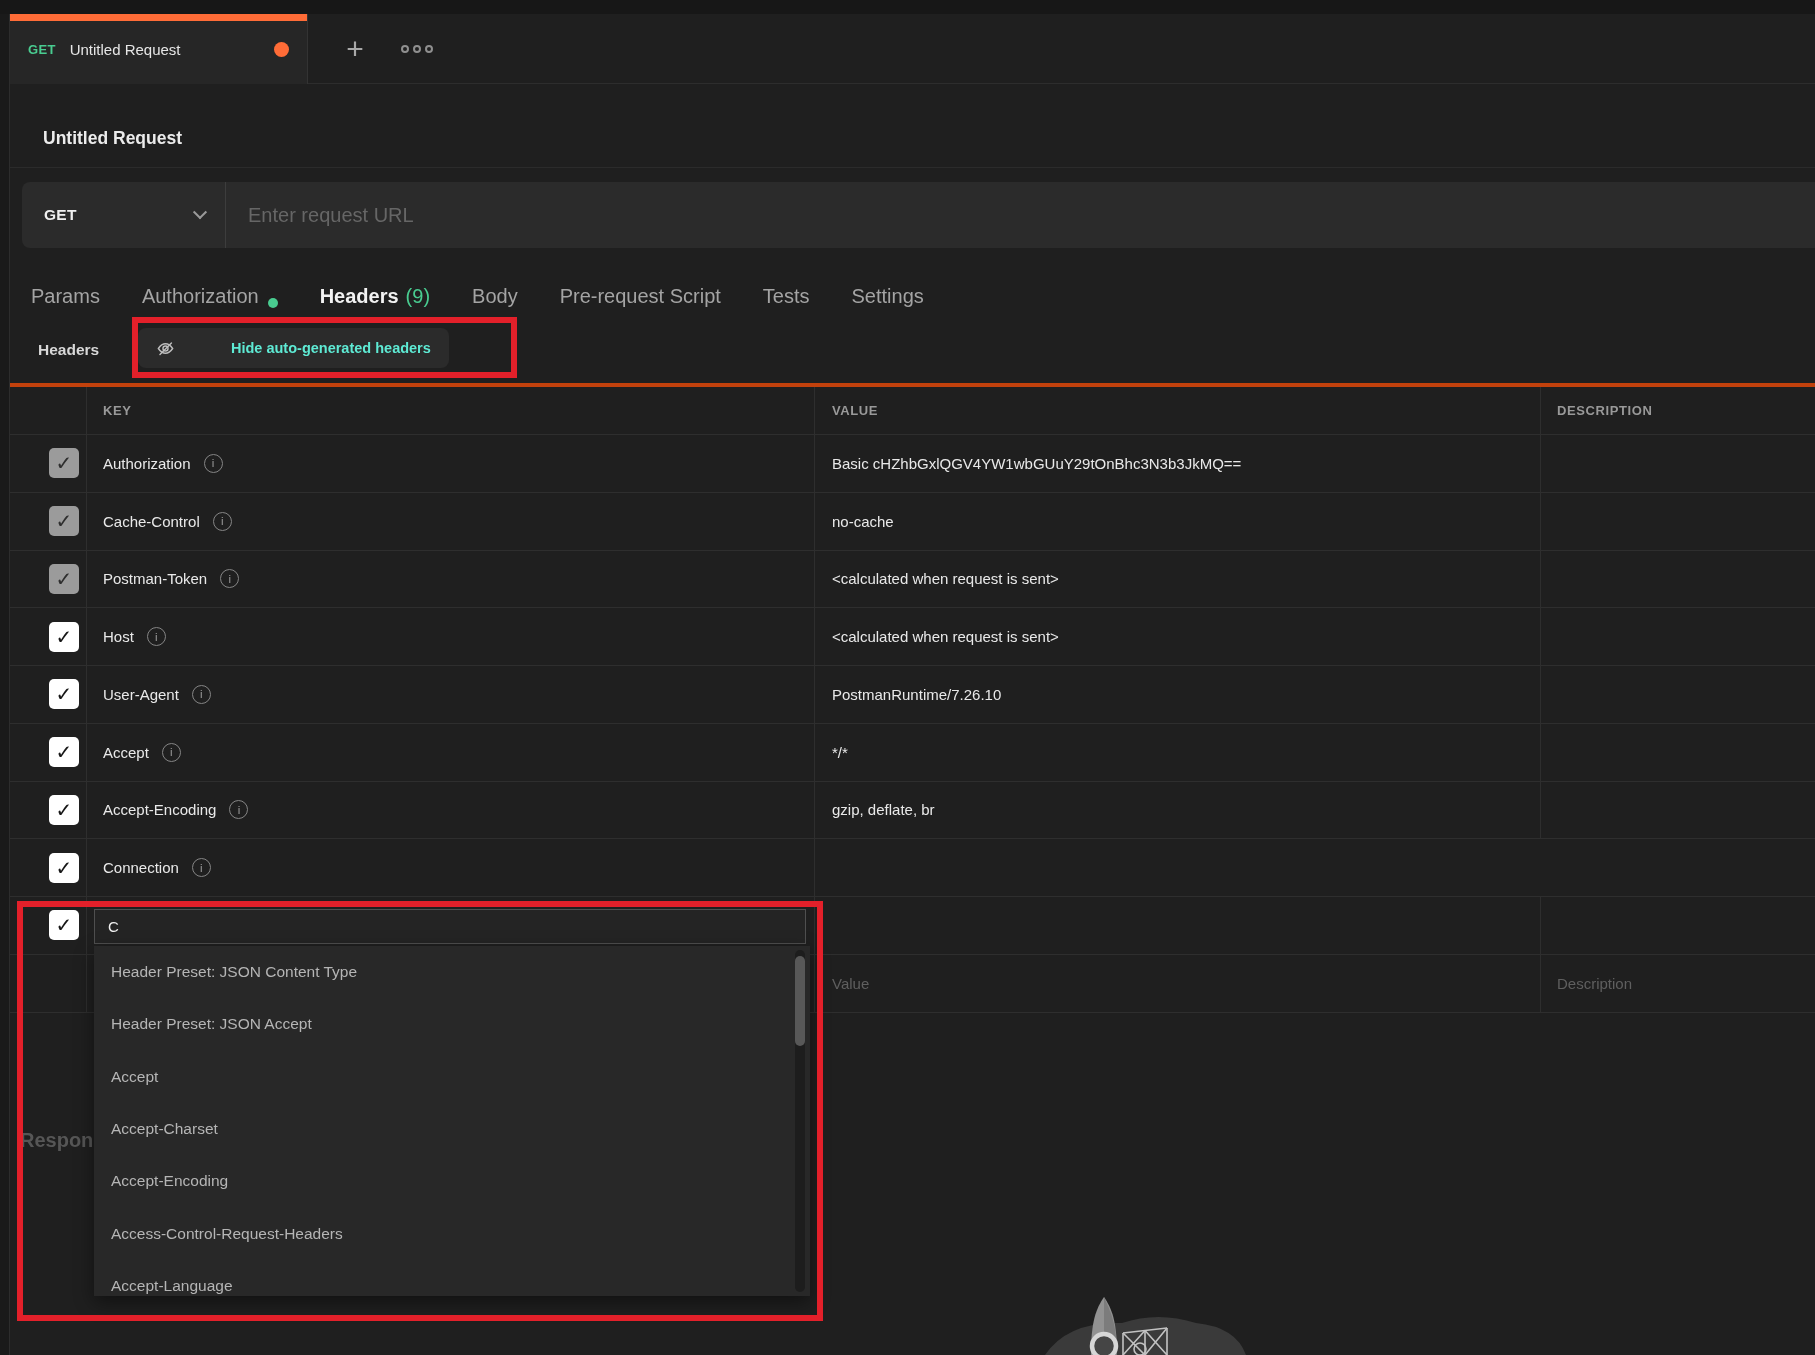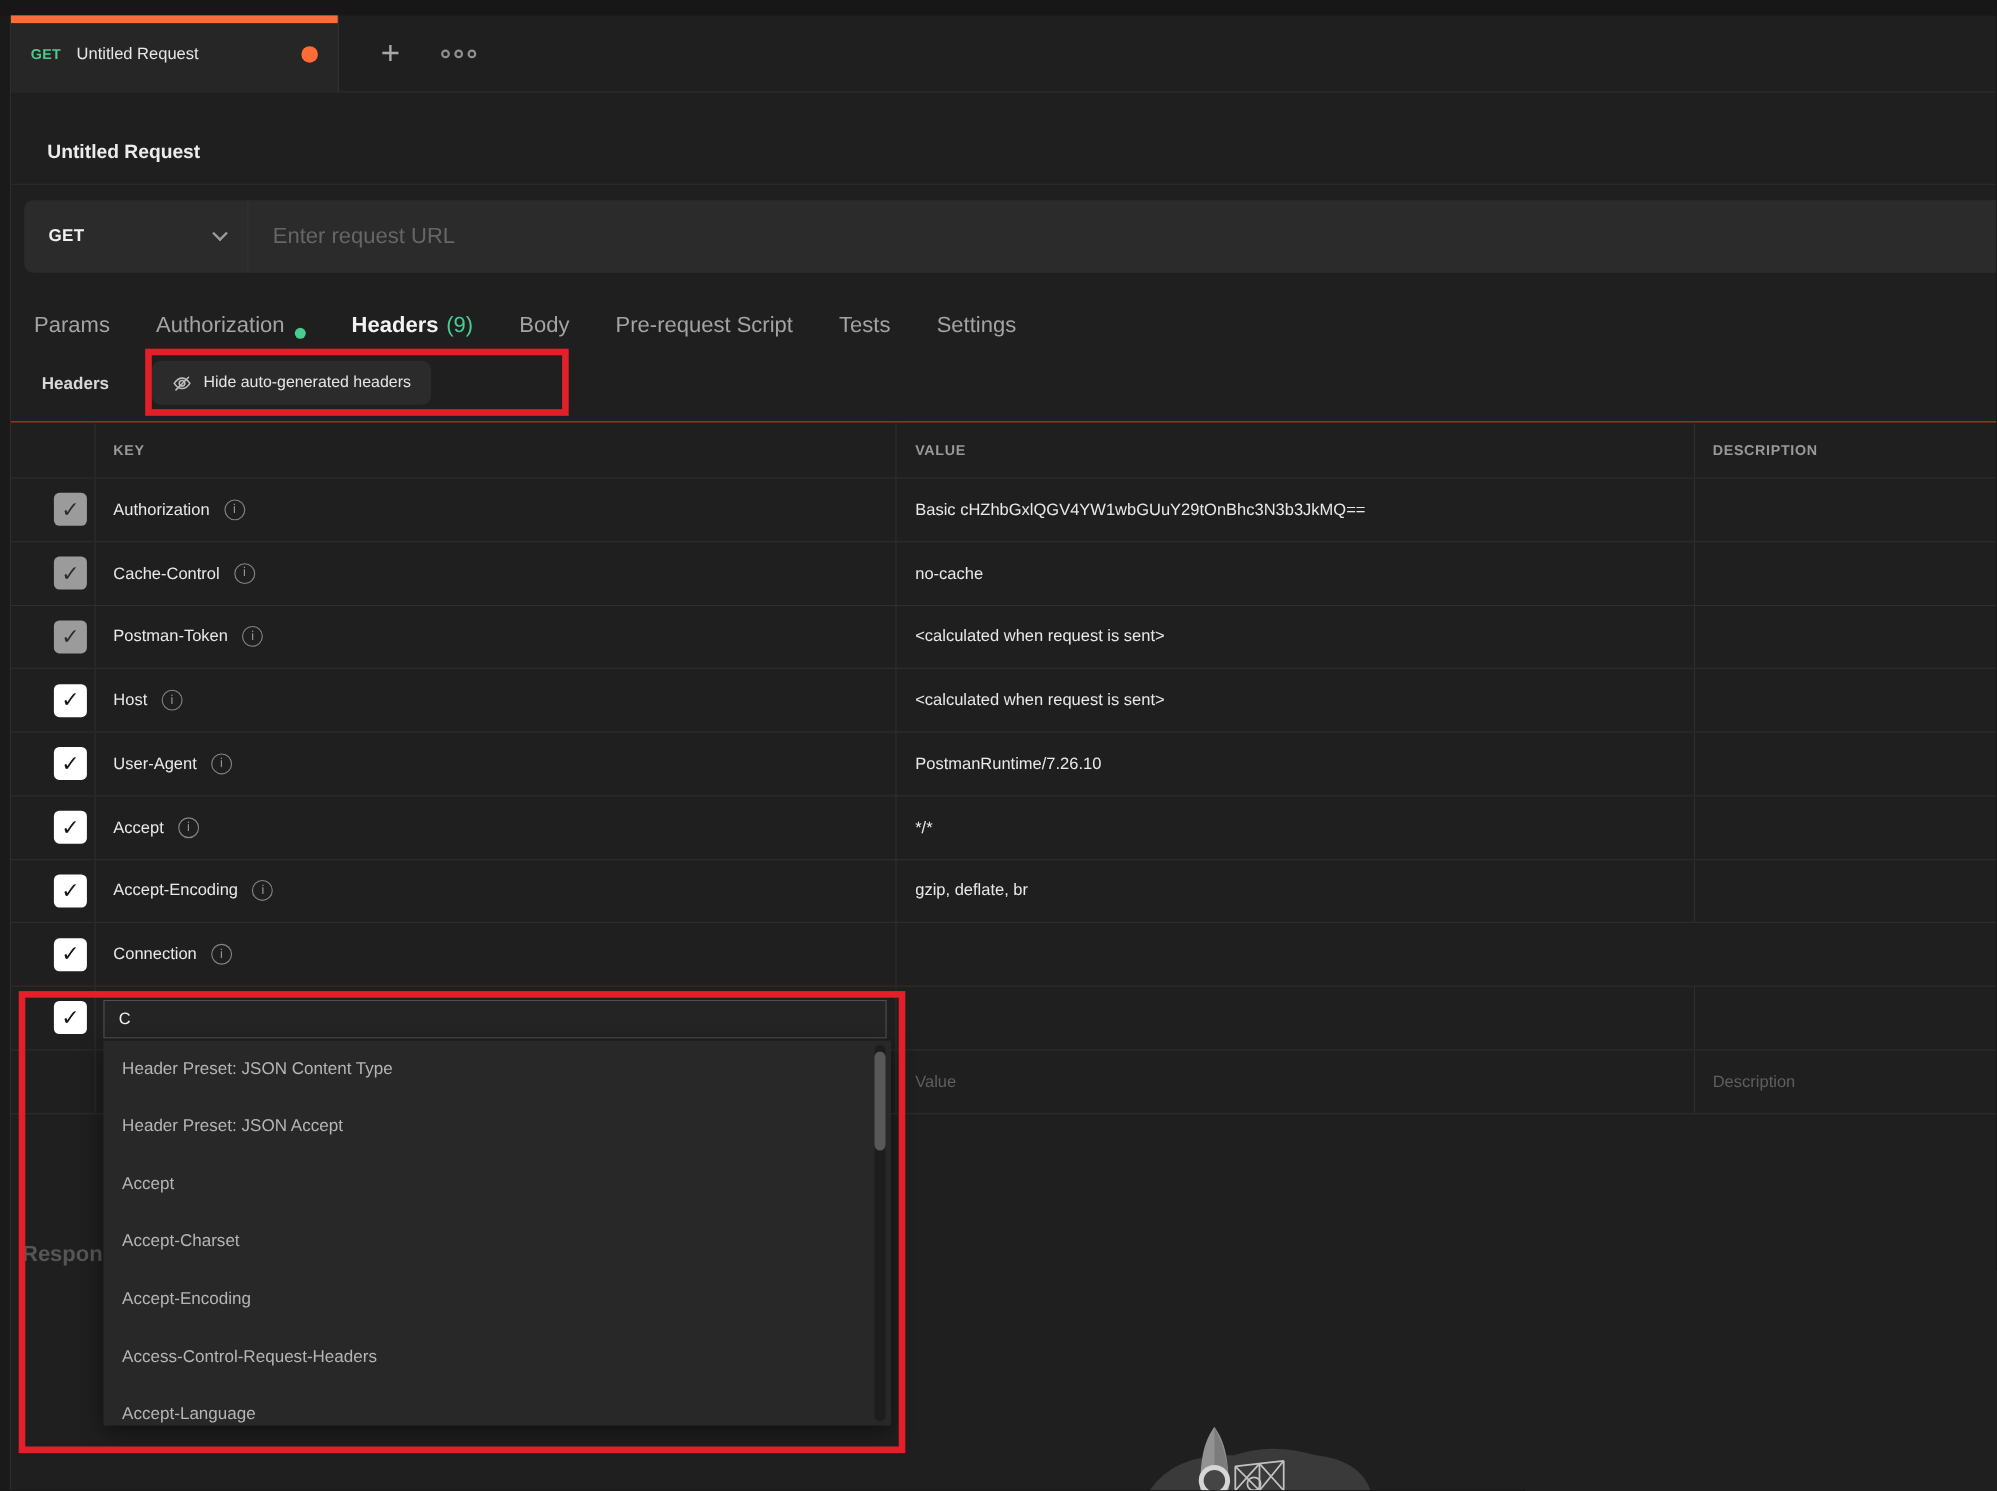--- a/index.html
+++ b/index.html
@@ -49,7 +49,7 @@
   .headers-label { position:absolute; left:38px; top:341px; font-size:15.5px; font-weight:600; color:#d8d8d8; }
   .hide-btn { position:absolute; left:138px; top:328px; height:40px; background:#2b2b2b; border:none; border-radius:8px;
               display:inline-flex; align-items:center; gap:10px; padding:0 18px; }
-  .hide-btn span { font-size:14.5px; font-weight:400; color:#e5e5e5; }
+  .hide-btn span { font-size:14.5px; font-weight:700; color:#5eead4;margin-left:46px; }
 
   
   .htable { position:absolute; left:10px; top:383px; right:0; }

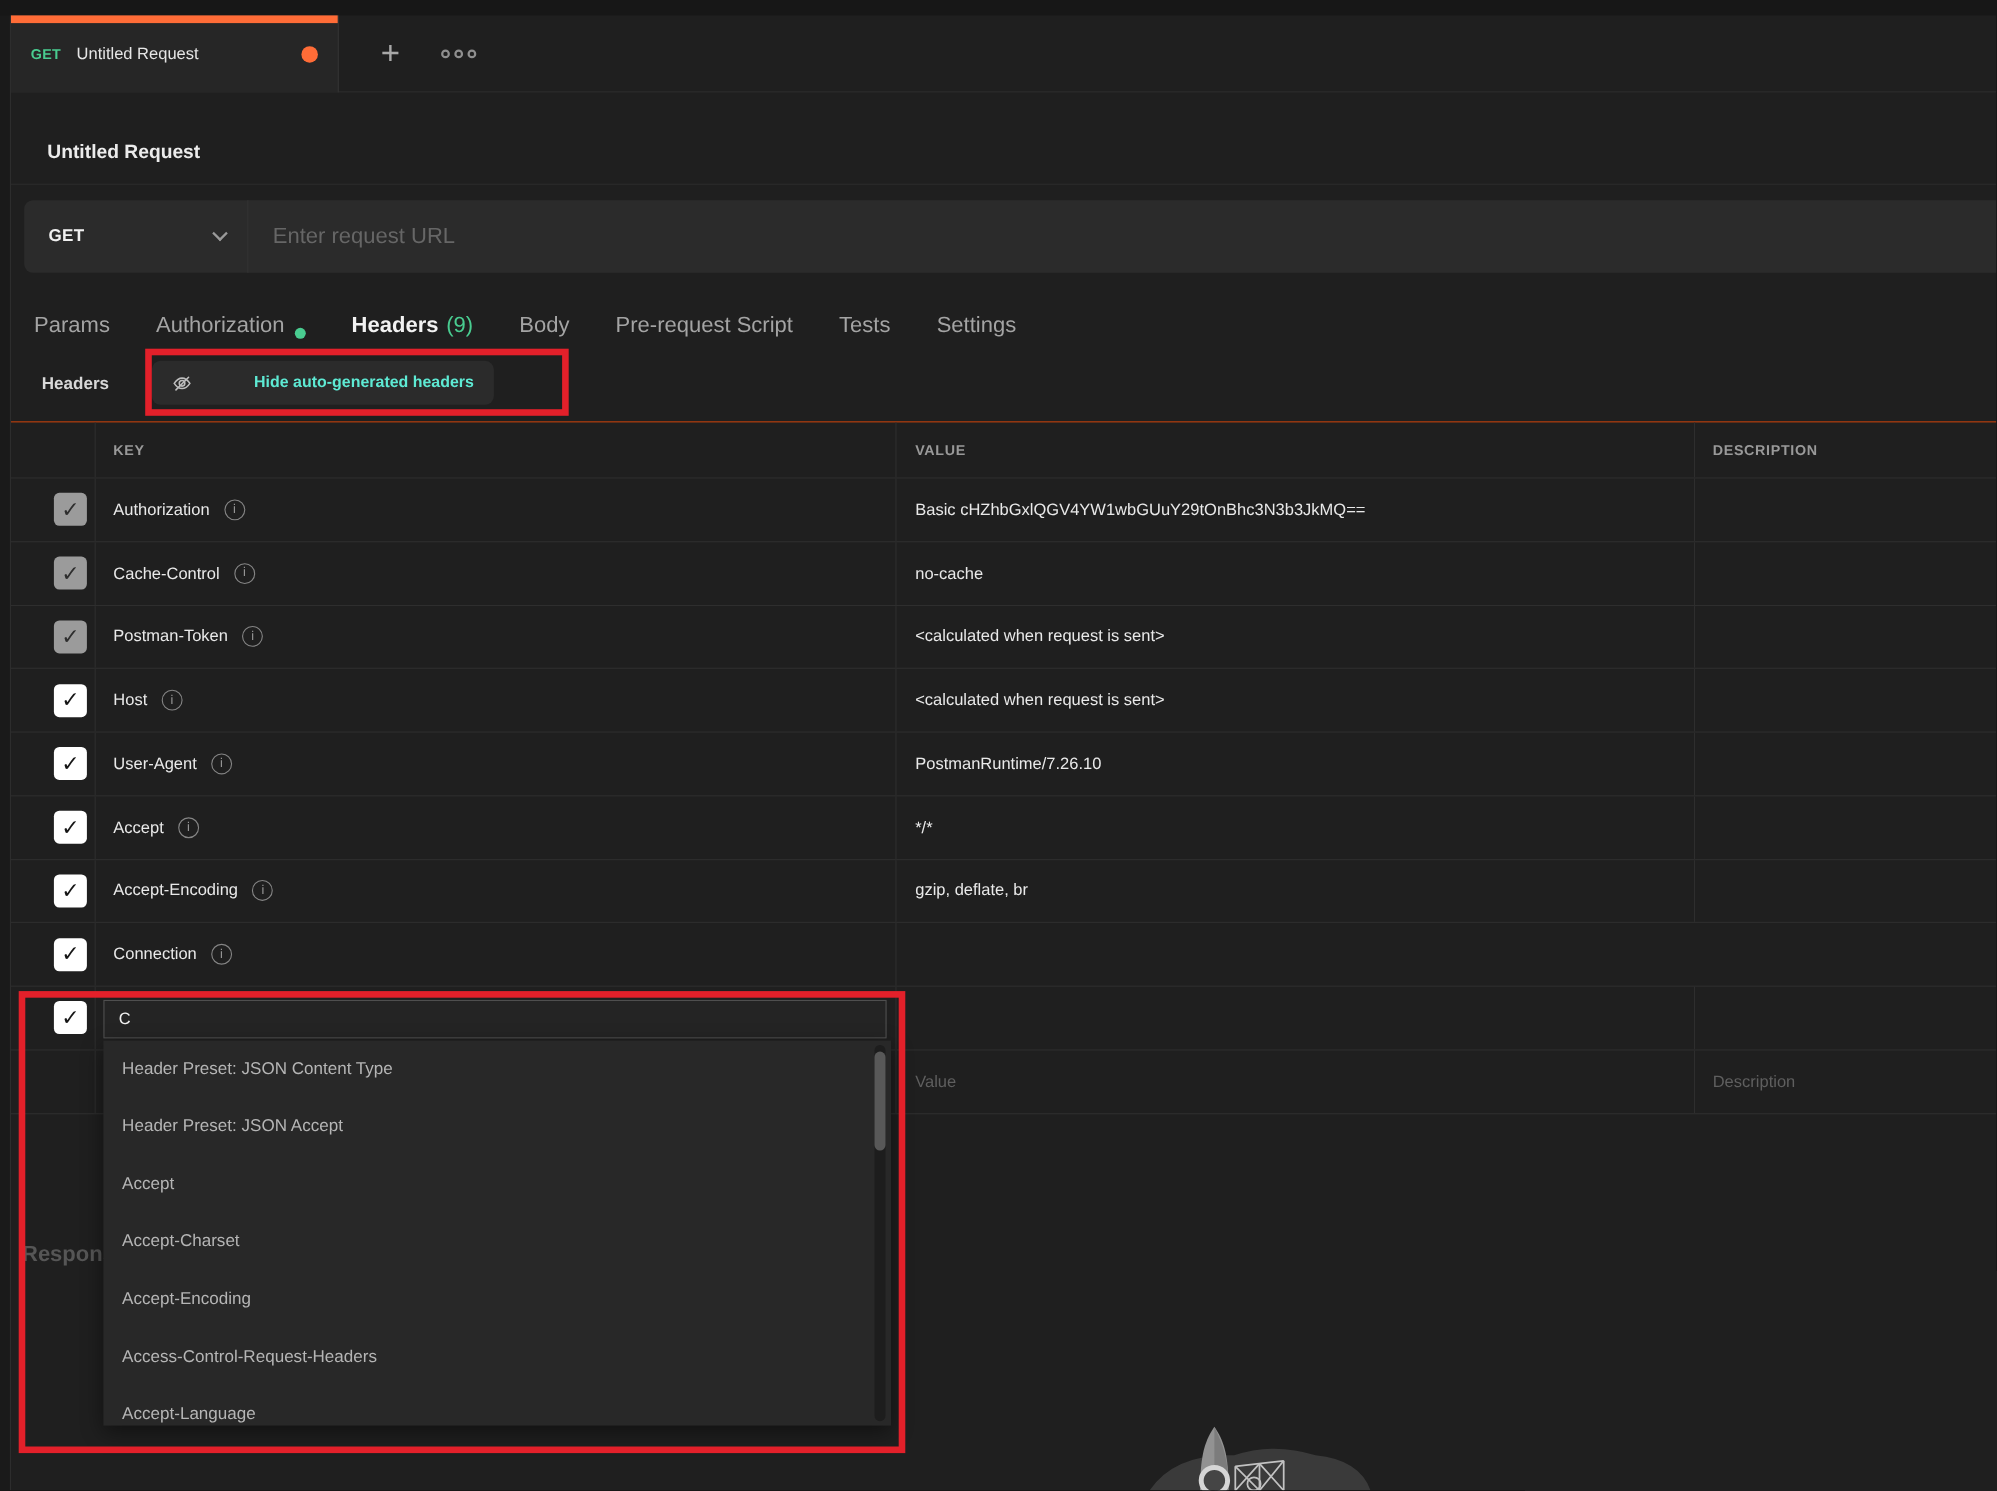--- a/index.html
+++ b/index.html
@@ -54,7 +54,7 @@
   
   .htable { position:absolute; left:10px; top:383px; right:0; }
   .trow { display:flex; height:57.75px; border-bottom:1px solid #2e2e2e; }
-  .trow.thead { height:52px; border-top:1px solid #c2410c; }
+  .trow.thead { height:52px; border-top:4px solid #c2410c; }
   .c-check { width:77px; border-right:1px solid #2e2e2e; display:flex; align-items:center; }
   .c-key   { width:728px; border-right:1px solid #2e2e2e; display:flex; align-items:center; padding-left:16px; position:relative; }
   .c-val   { width:726px; border-right:1px solid #2e2e2e; display:flex; align-items:center; padding-left:17px; }

